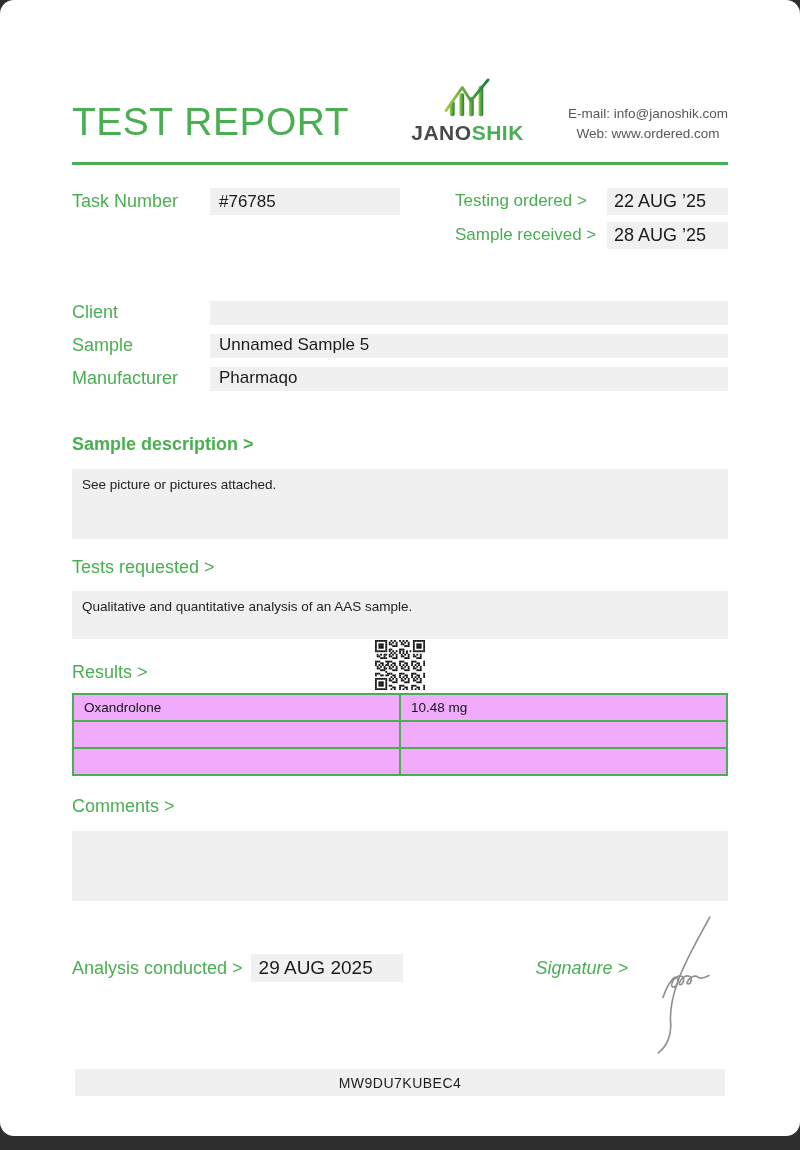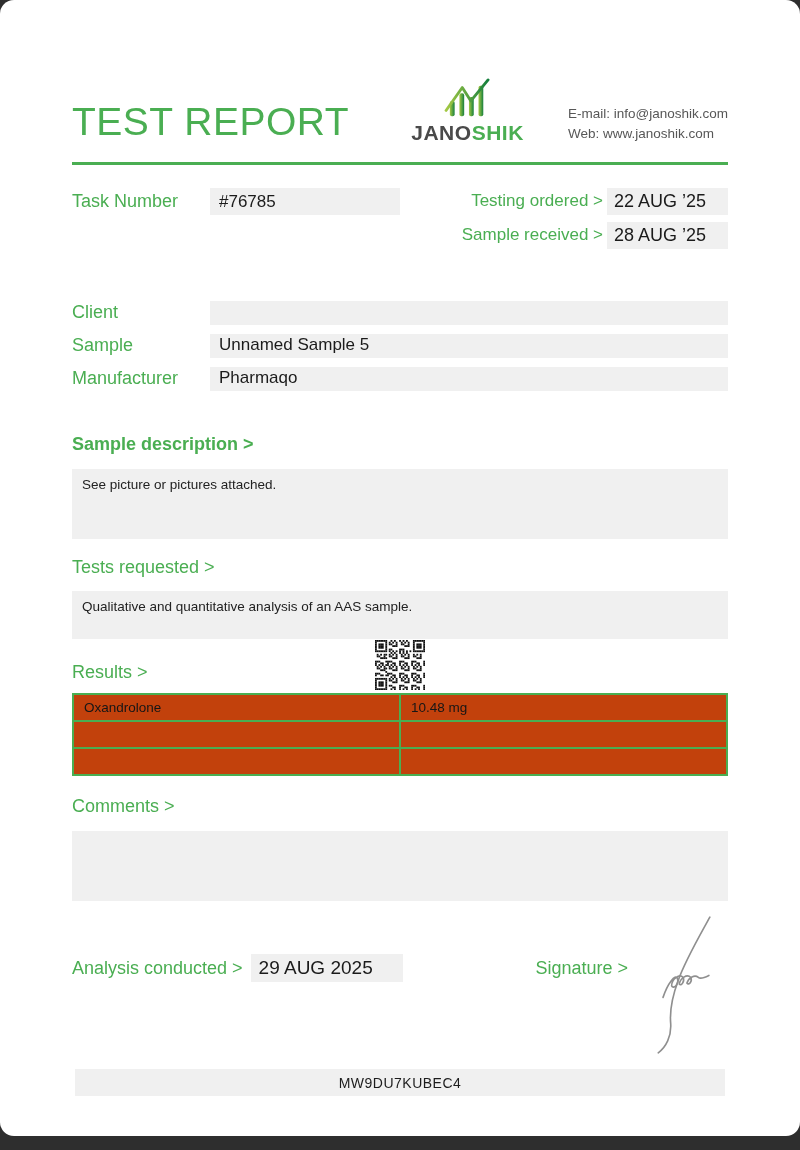--- a/index.html
+++ b/index.html
@@ -18,7 +18,7 @@
   .brand svg{display:block;margin:0 auto 1px auto;}
   .brand-name{font-size:21px;font-weight:700;letter-spacing:.5px;color:var(--brand-gray);white-space:nowrap;}
   .brand-name .green{color:var(--accent);}
-  .contact{margin-top:26px;font-size:13.5px;color:var(--contact);text-align:left;line-height:1.45;white-space:nowrap;}
+  .contact{margin-top:26px;font-size:13.5px;color:var(--contact);text-align:center;line-height:1.45;white-space:nowrap;}
   .divider{height:3px;background:var(--accent);margin:17px 72px 0 72px;}
 
   

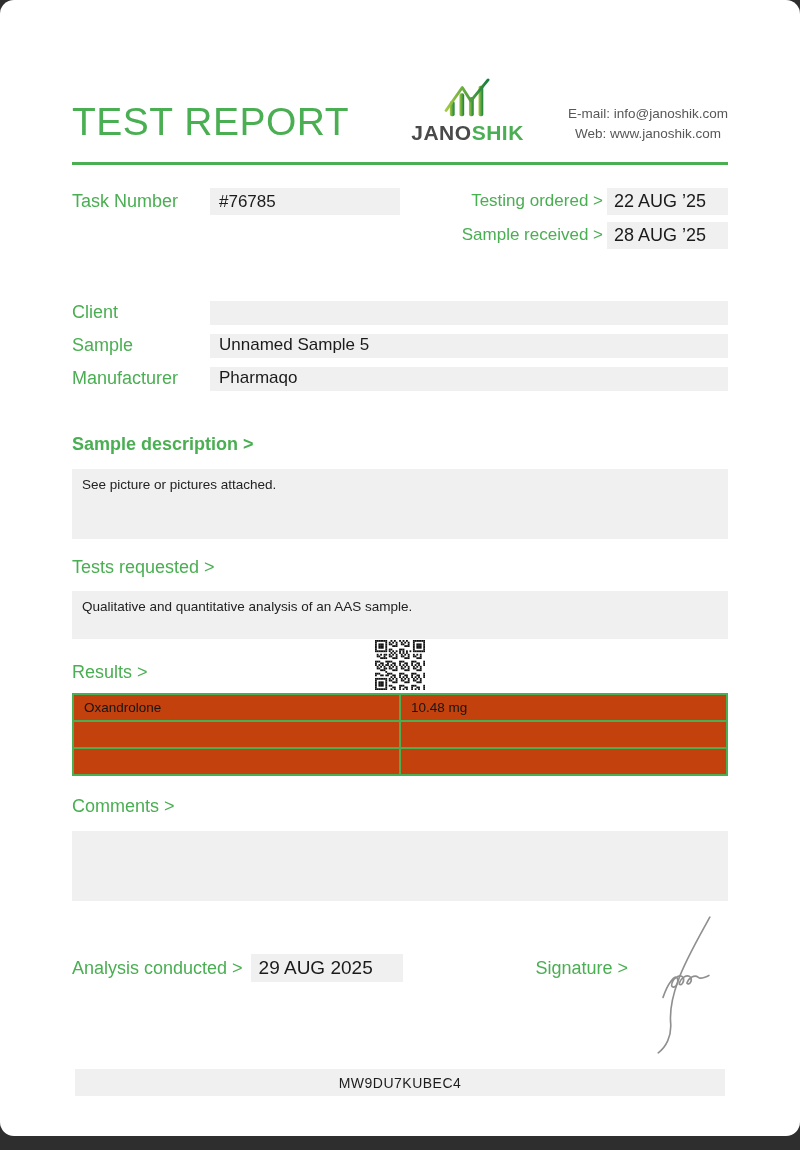--- a/index.html
+++ b/index.html
@@ -92,7 +92,7 @@
     </div>
     <div class="contact">
       <div><span>E-mail:</span> <span>info@janoshik.com</span></div>
-      <div><span>Web:</span> <span>www.janoshik.com</span></div>
+      <div><span>Web:</span> <span>www.ordered.com</span></div>
     </div>
   </div>
 

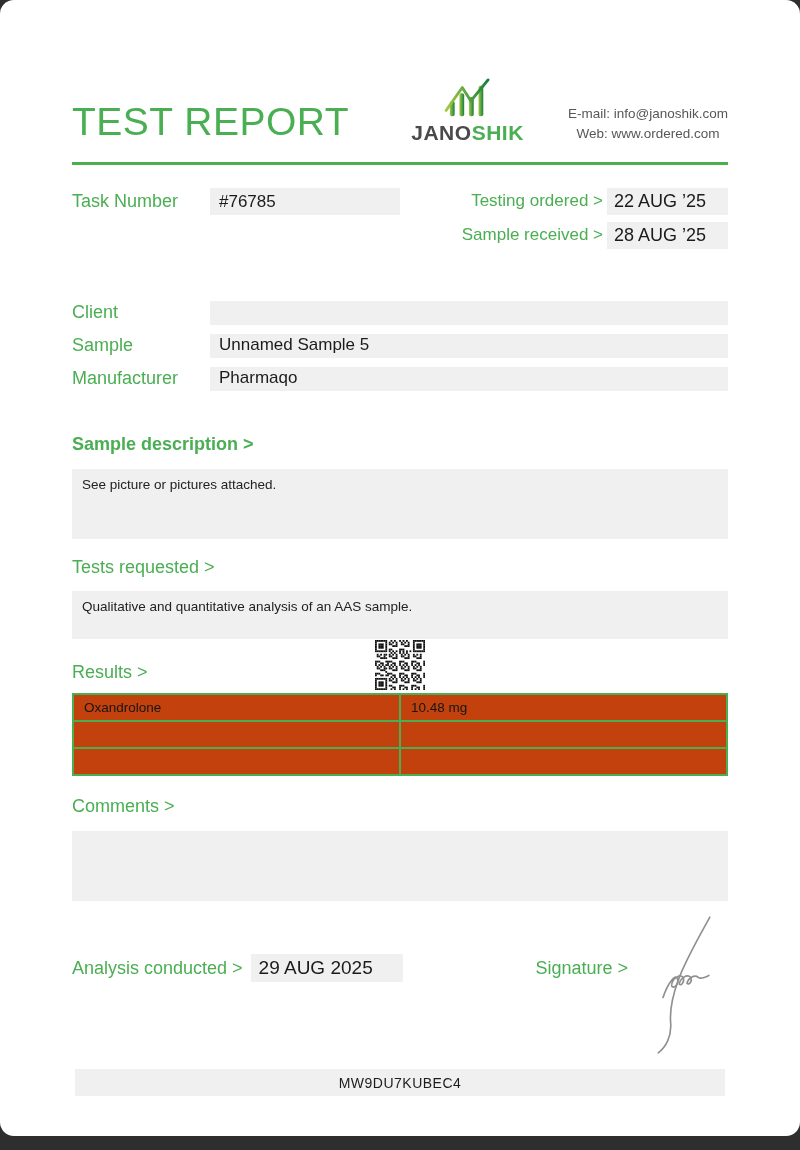--- a/index.html
+++ b/index.html
@@ -29,7 +29,7 @@
   .task-field{width:190px;height:27px;font-size:17px;padding:4px 0 0 9px;}
   .dates{margin-left:auto;}
   .date-row{display:flex;margin-bottom:7px;}
-  .date-label{width:148px;text-align:right;font-size:17px;padding-top:3px;}
+  .date-label{width:148px;text-align:left;font-size:17px;padding-top:3px;}
   .date-field{width:121px;height:27px;font-size:18px;padding:3px 0 0 7px;margin-left:4px;white-space:nowrap;}
 
   

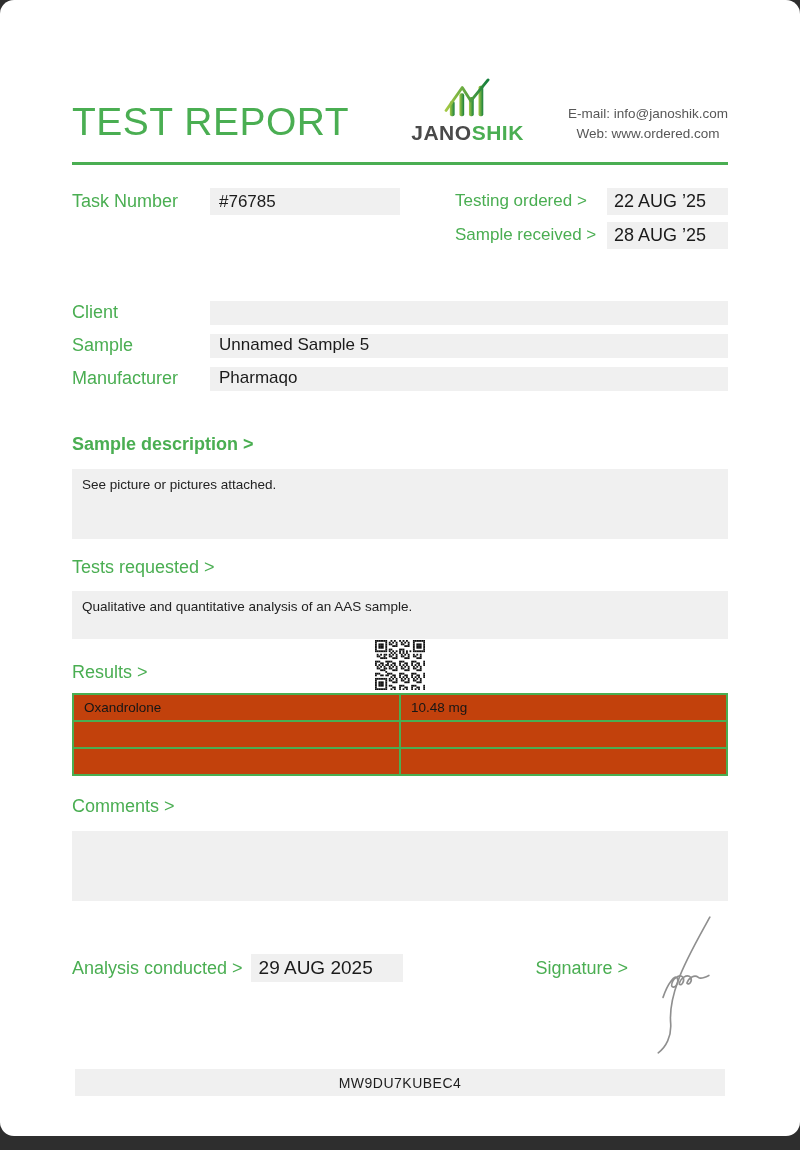--- a/index.html
+++ b/index.html
@@ -50,7 +50,7 @@
   .results-heading{position:absolute;left:0;bottom:8px;}
   .qr{position:absolute;left:50%;transform:translateX(-50%);top:1px;width:50px;height:50px;}
   table.results{width:656px;margin:2px 72px 0 72px;border-collapse:collapse;}
-  table.results td{border:2px solid var(--accent);height:27px;width:50%;font-size:13.5px;color:#161616;padding:0 0 0 10px;background:#c2410c;}
+  table.results td{border:2px solid var(--accent);height:27px;width:50%;font-size:13.5px;color:#161616;padding:0 0 0 10px;background:#f0abfc;}
 
   
   .h-comments{margin-top:20px;}

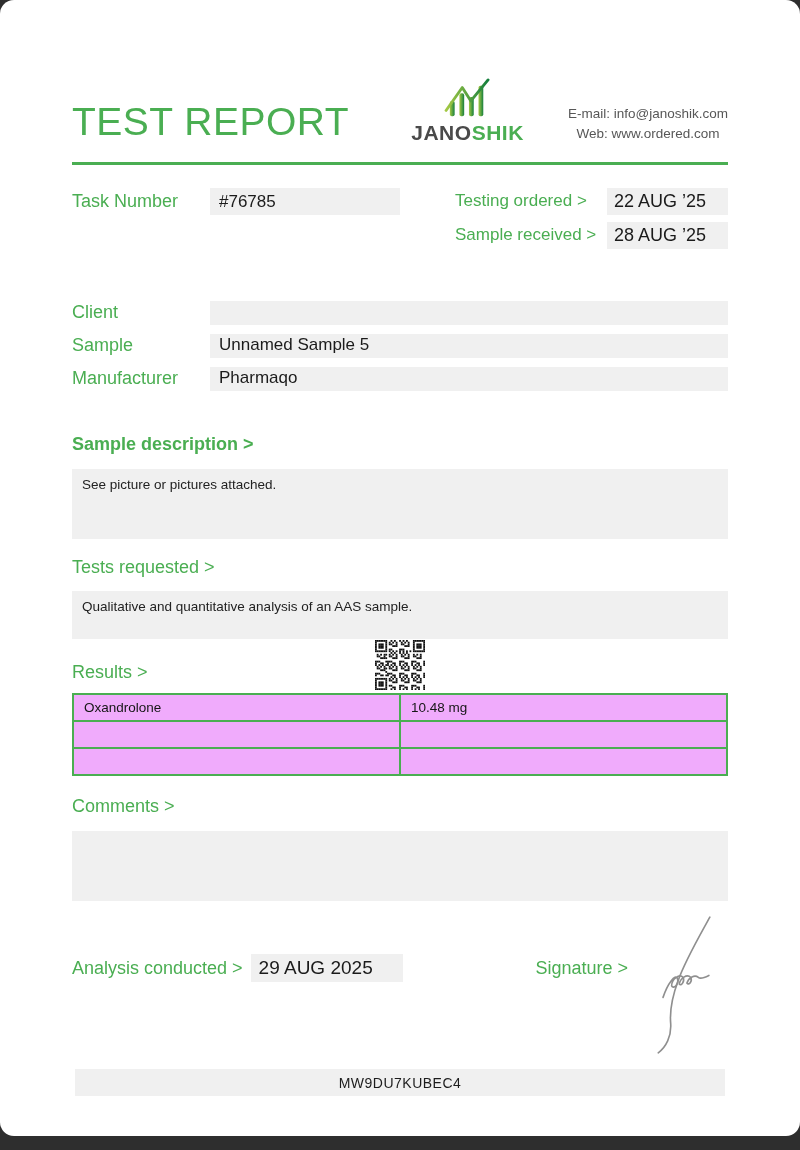--- a/index.html
+++ b/index.html
@@ -60,7 +60,7 @@
   .footer-row{display:flex;align-items:flex-start;margin:53px 72px 0 72px;position:relative;}
   .analysis-label{font-size:18px;padding-top:4px;}
   .analysis-field{width:152px;height:28px;font-size:19px;padding:3px 0 0 8px;margin-left:8px;white-space:nowrap;}
-  .sig-wrap{margin-left:auto;display:flex;}
+  .sig-wrap{margin-left:auto;display:flex;font-style:italic;}
   .sig-label{font-size:18px;padding-top:4px;margin-right:14px;}
   .sig-art{width:86px;height:144px;margin-top:-42px;}
 

